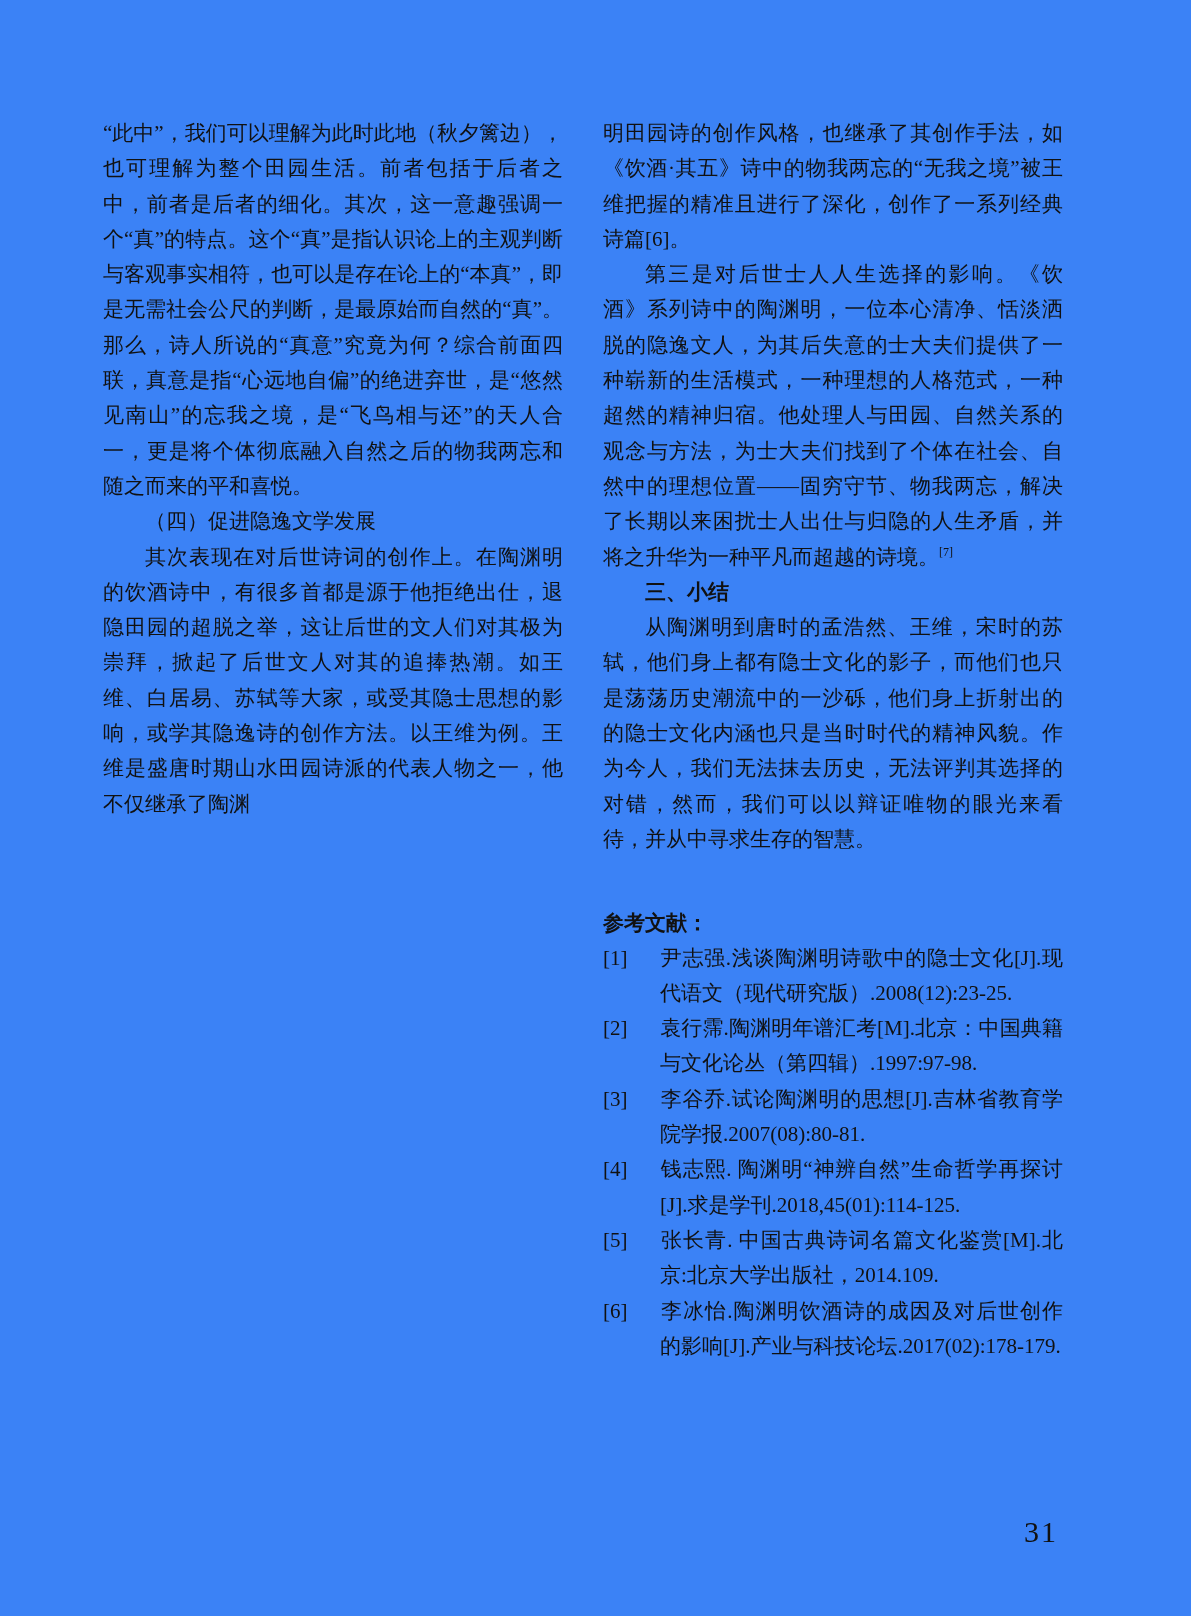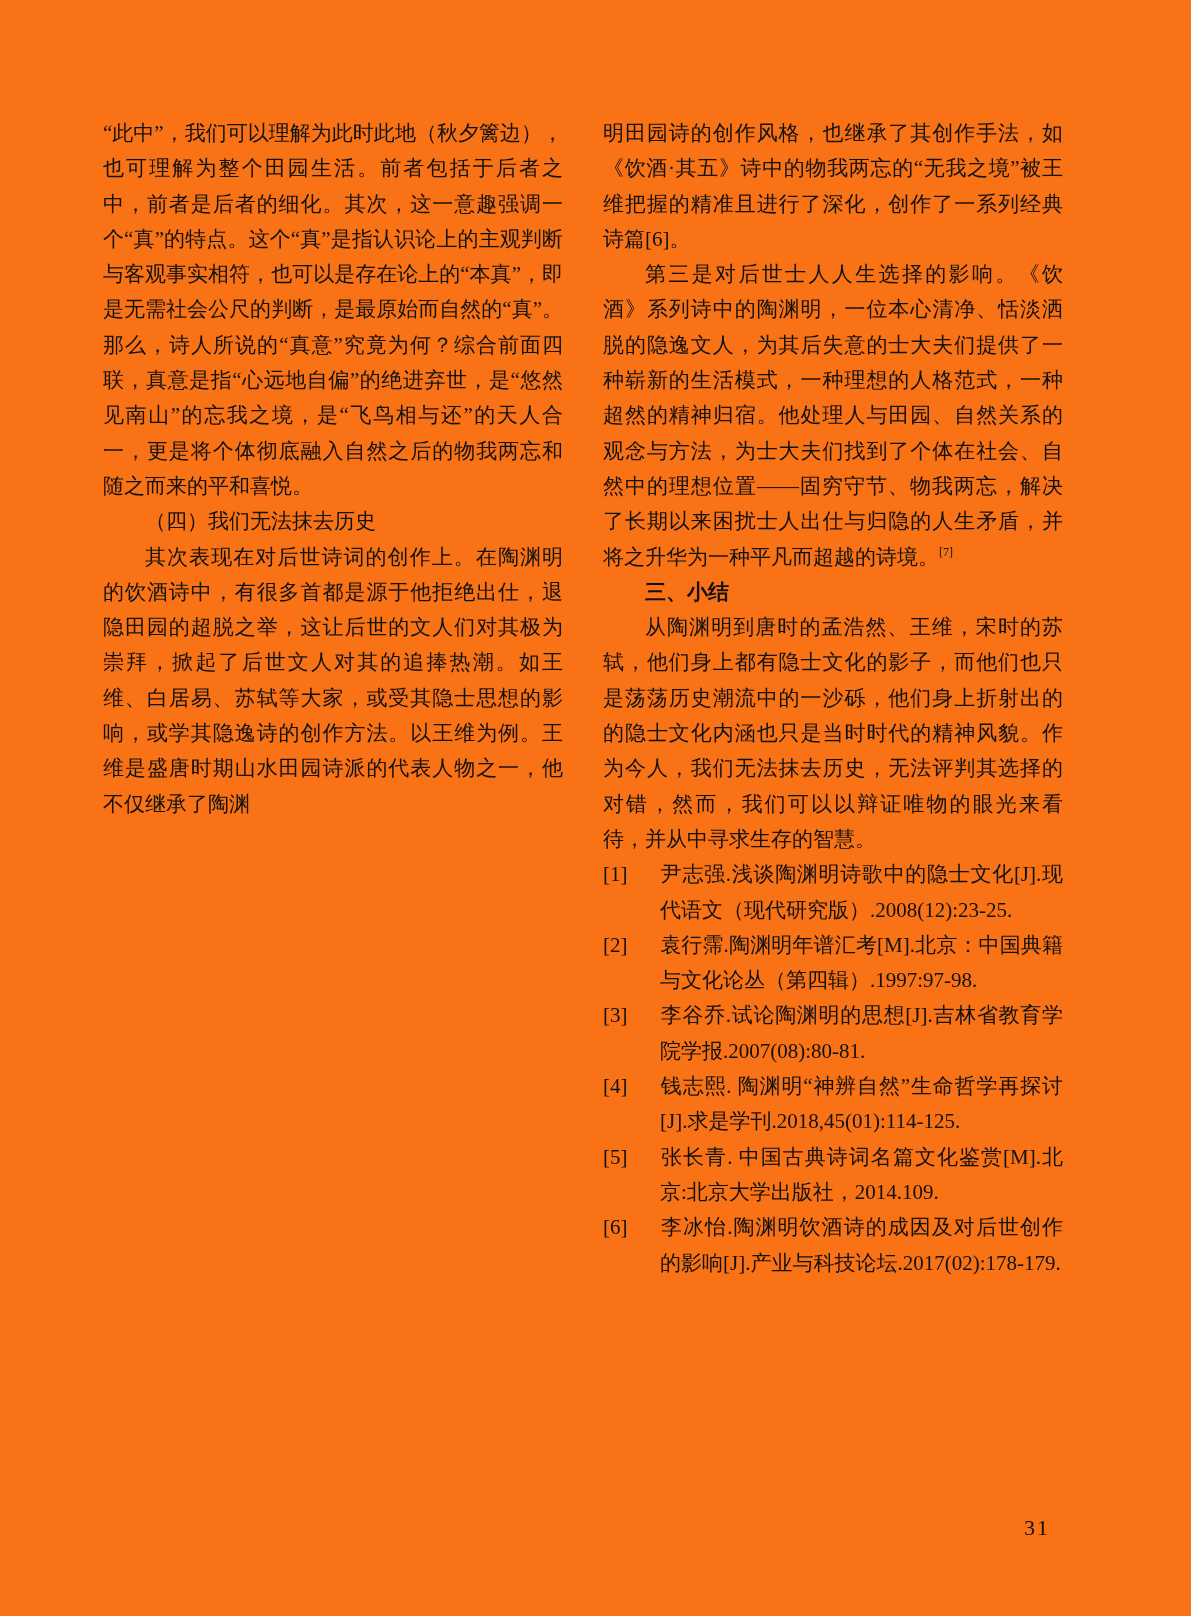--- a/index.html
+++ b/index.html
@@ -7,7 +7,7 @@
     position:relative;
     width:1191px; height:1616px;
     margin:0 auto;
-    background:#f97316;
+    background:#3b82f6;
     font-family:"Liberation Serif","DejaVu Serif",serif;
     color:#111111;
     overflow:hidden;

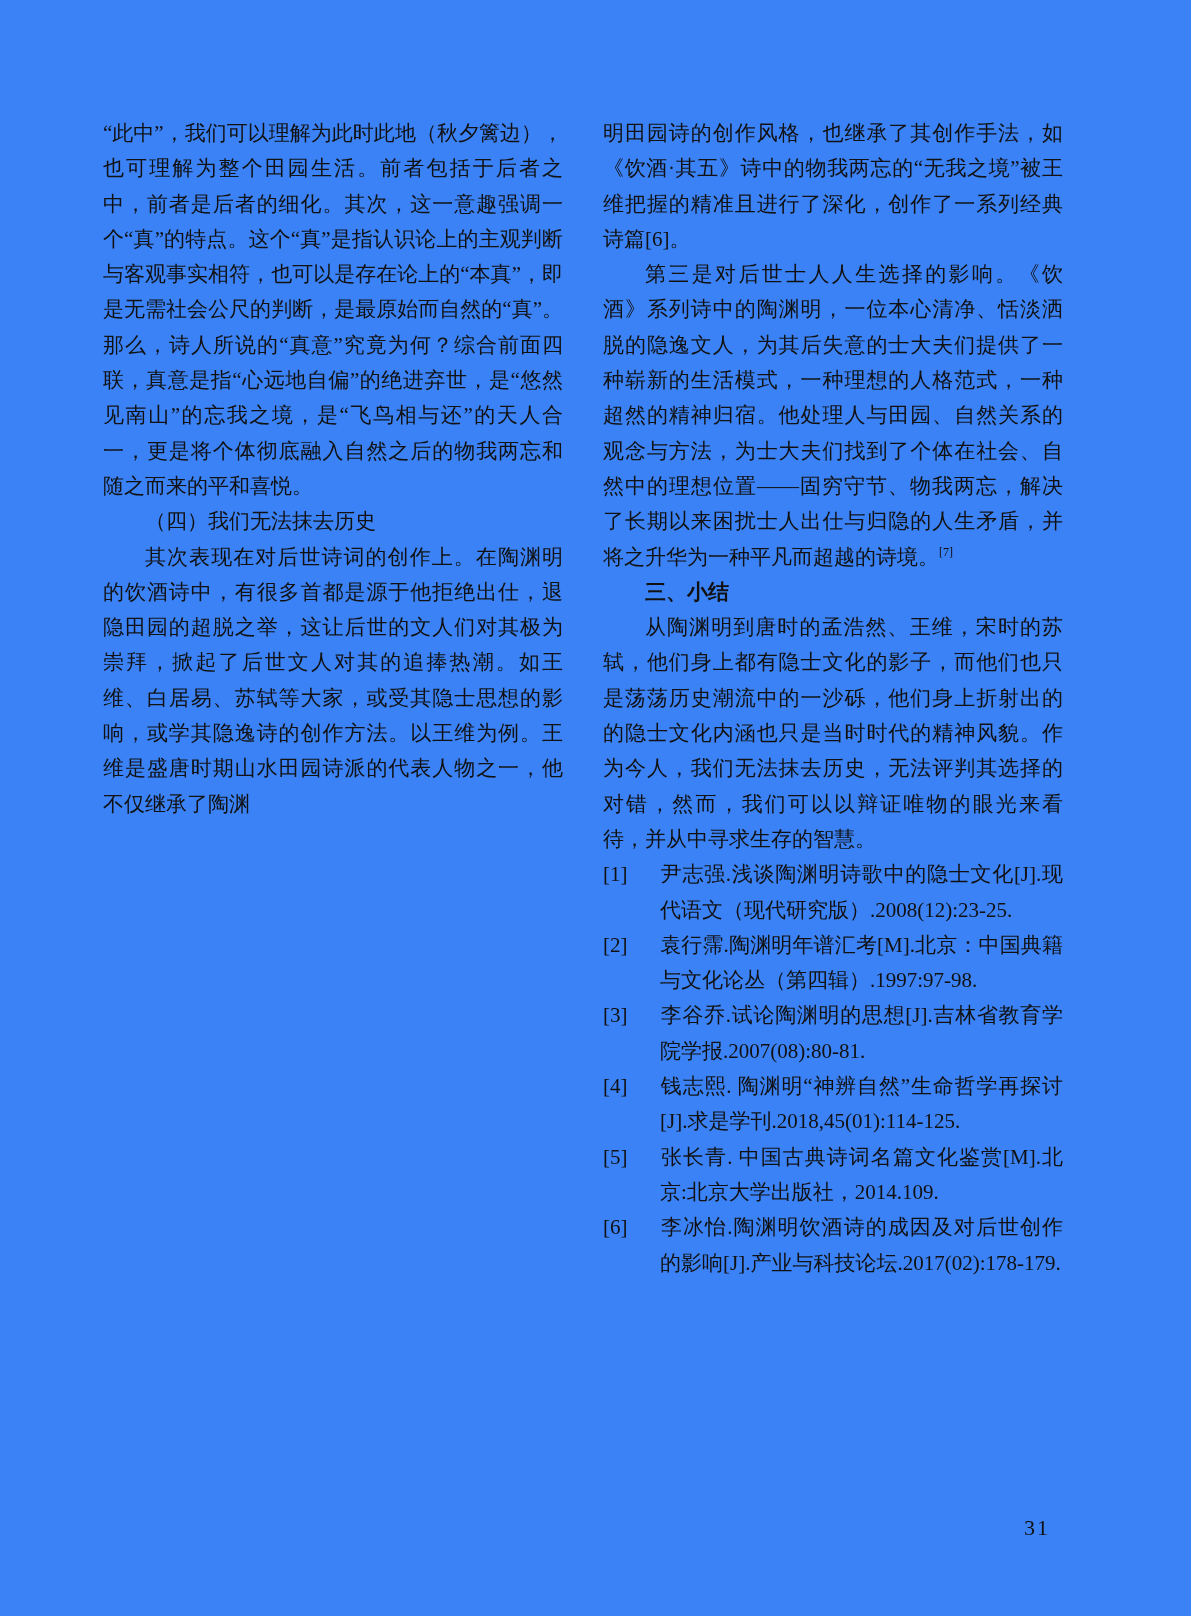--- a/index.html
+++ b/index.html
@@ -68,7 +68,7 @@
   <div class="columns">
     <div class="col">
         <p class="body-first">“此中”，我们可以理解为此时此地（秋夕篱边），也可理解为整个田园生活。前者包括于后者之中，前者是后者的细化。其次，这一意趣强调一个“真”的特点。这个“真”是指认识论上的主观判断与客观事实相符，也可以是存在论上的“本真”，即是无需社会公尺的判断，是最原始而自然的“真”。那么，诗人所说的“真意”究竟为何？综合前面四联，真意是指“心远地自偏”的绝进弃世，是“悠然见南山”的忘我之境，是“飞鸟相与还”的天人合一，更是将个体彻底融入自然之后的物我两忘和随之而来的平和喜悦。</p>
-        <p class="body">（四）我们无法抹去历史</p>
+        <p class="body">（四）促进隐逸文学发展</p>
         <p class="body">其次表现在对后世诗词的创作上。在陶渊明的饮酒诗中，有很多首都是源于他拒绝出仕，退隐田园的超脱之举，这让后世的文人们对其极为崇拜，掀起了后世文人对其的追捧热潮。如王维、白居易、苏轼等大家，或受其隐士思想的影响，或学其隐逸诗的创作方法。以王维为例。王维是盛唐时期山水田园诗派的代表人物之一，他不仅继承了陶渊</p>
       </div>
     <div class="col">

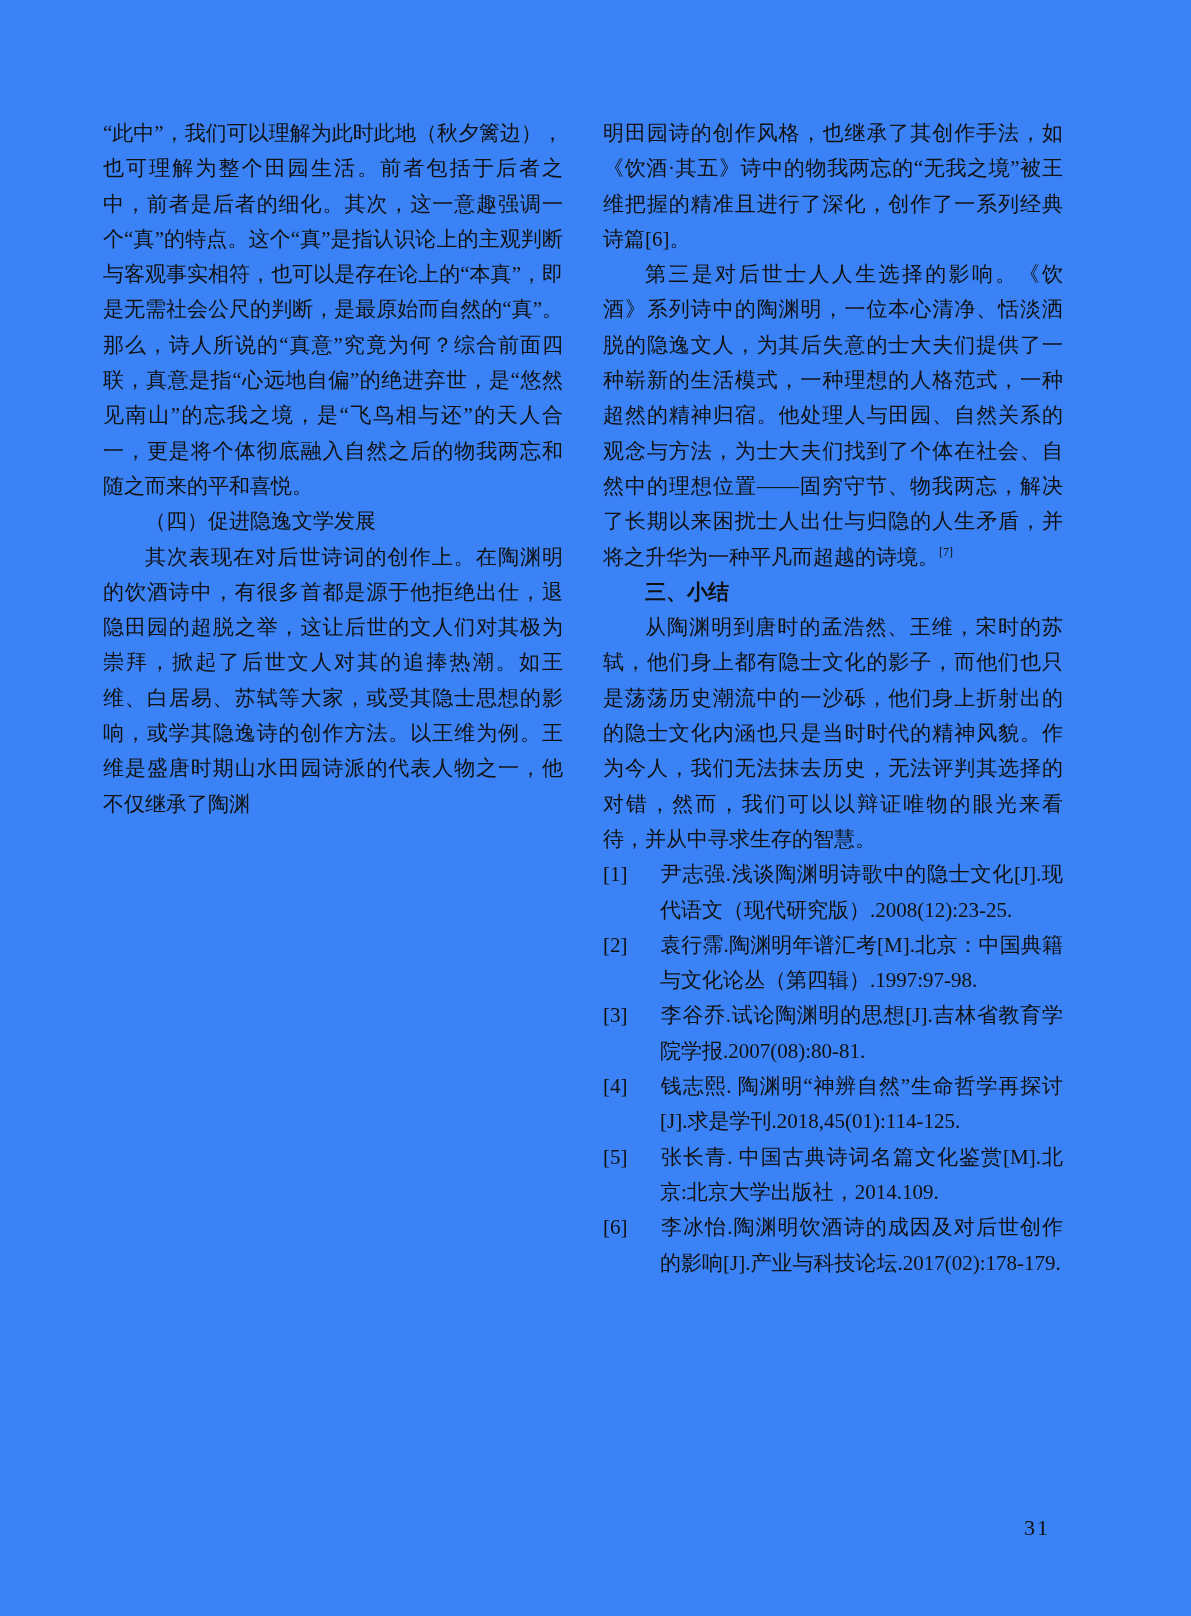--- a/index.html
+++ b/index.html
@@ -76,6 +76,7 @@
         <p class="body">第三是对后世士人人生选择的影响。《饮酒》系列诗中的陶渊明，一位本心清净、恬淡洒脱的隐逸文人，为其后失意的士大夫们提供了一种崭新的生活模式，一种理想的人格范式，一种超然的精神归宿。他处理人与田园、自然关系的观念与方法，为士大夫们找到了个体在社会、自然中的理想位置——固穷守节、物我两忘，解决了长期以来困扰士人出仕与归隐的人生矛盾，并将之升华为一种平凡而超越的诗境。<sup class="fn">[7]</sup></p>
         <p class="heading">三、小结</p>
         <p class="body">从陶渊明到唐时的孟浩然、王维，宋时的苏轼，他们身上都有隐士文化的影子，而他们也只是荡荡历史潮流中的一沙砾，他们身上折射出的的隐士文化内涵也只是当时时代的精神风貌。作为今人，我们无法抹去历史，无法评判其选择的对错，然而，我们可以以辩证唯物的眼光来看待，并从中寻求生存的智慧。</p>
+        <p class="refs-title">参考文献：</p>
         <p class="reference"><span class="ref-marker">[1]</span>尹志强.浅谈陶渊明诗歌中的隐士文化[J].现代语文（现代研究版）.2008(12):23-25.</p>
         <p class="reference"><span class="ref-marker">[2]</span>袁行霈.陶渊明年谱汇考[M].北京：中国典籍与文化论丛（第四辑）.1997:97-98.</p>
         <p class="reference"><span class="ref-marker">[3]</span>李谷乔.试论陶渊明的思想[J].吉林省教育学院学报.2007(08):80-81.</p>

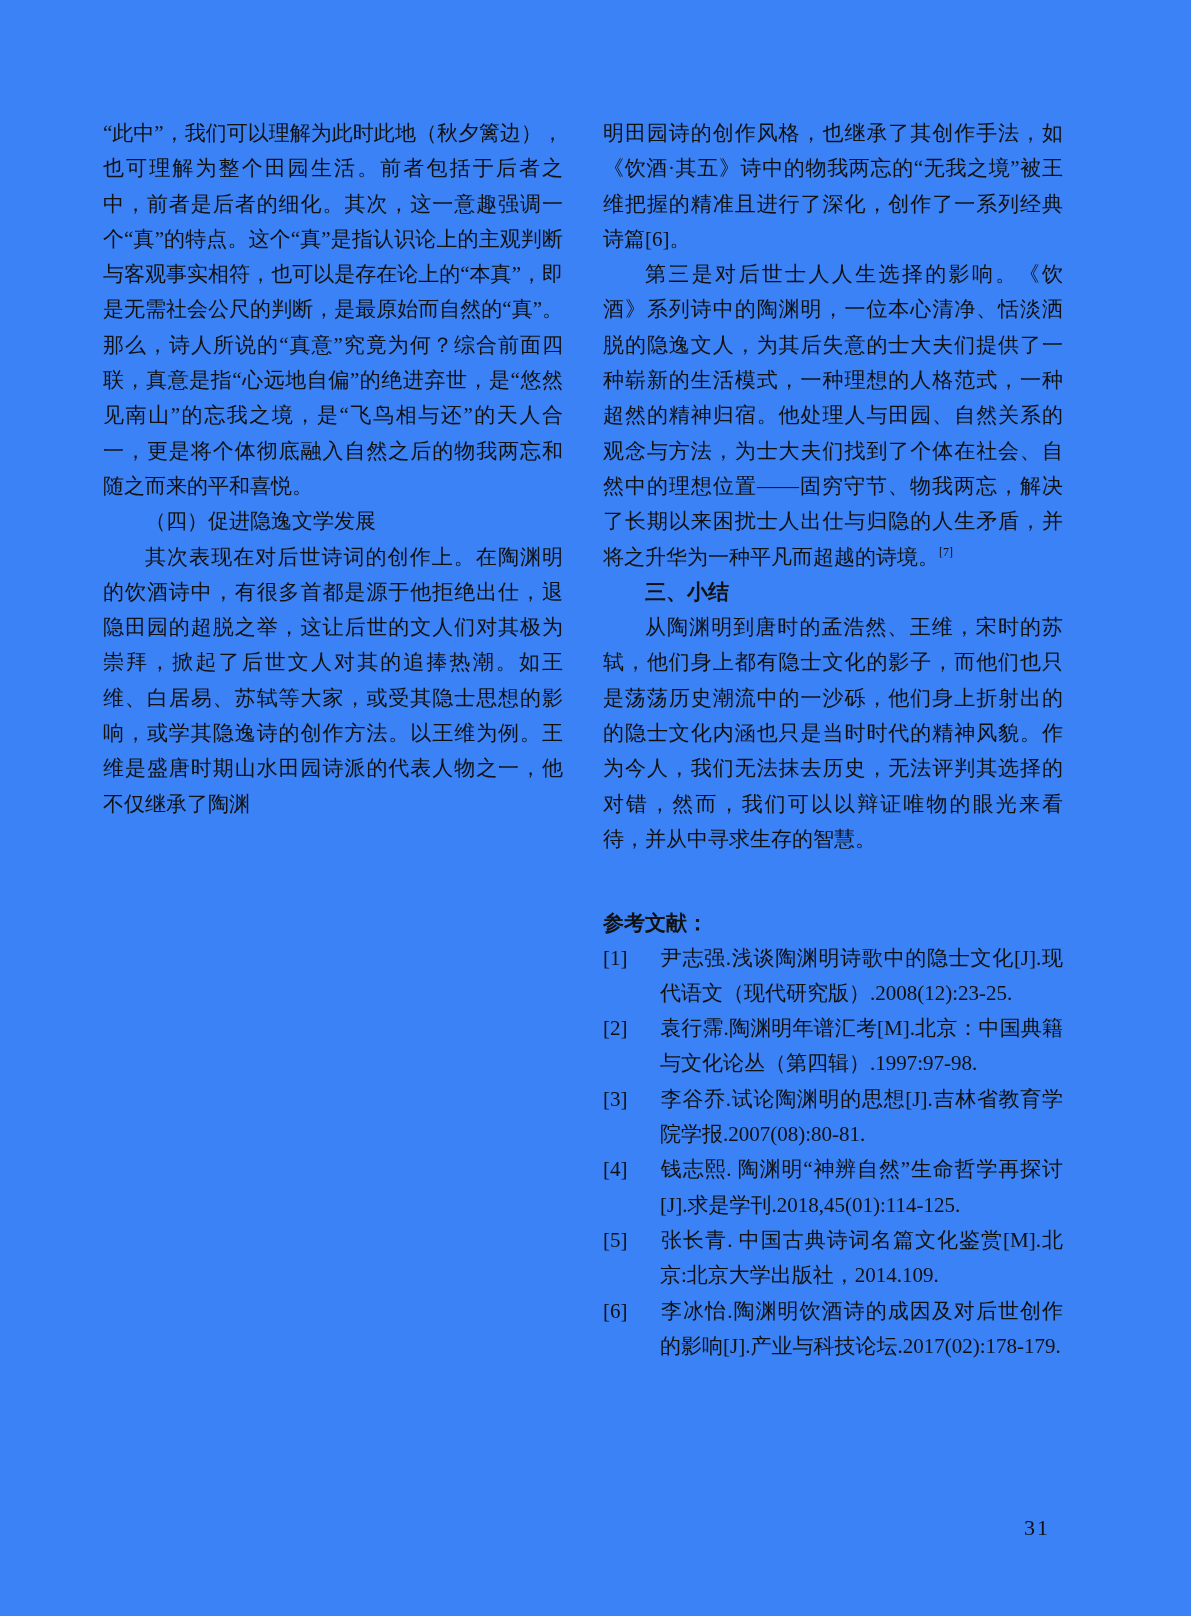--- a/index.html
+++ b/index.html
@@ -57,7 +57,7 @@
   .page-number {
     position:absolute;
     left:1024px; top:1515px;
-    font-size:22px;
+    font-size:30px;
     letter-spacing:2px;
   }
 </style>

